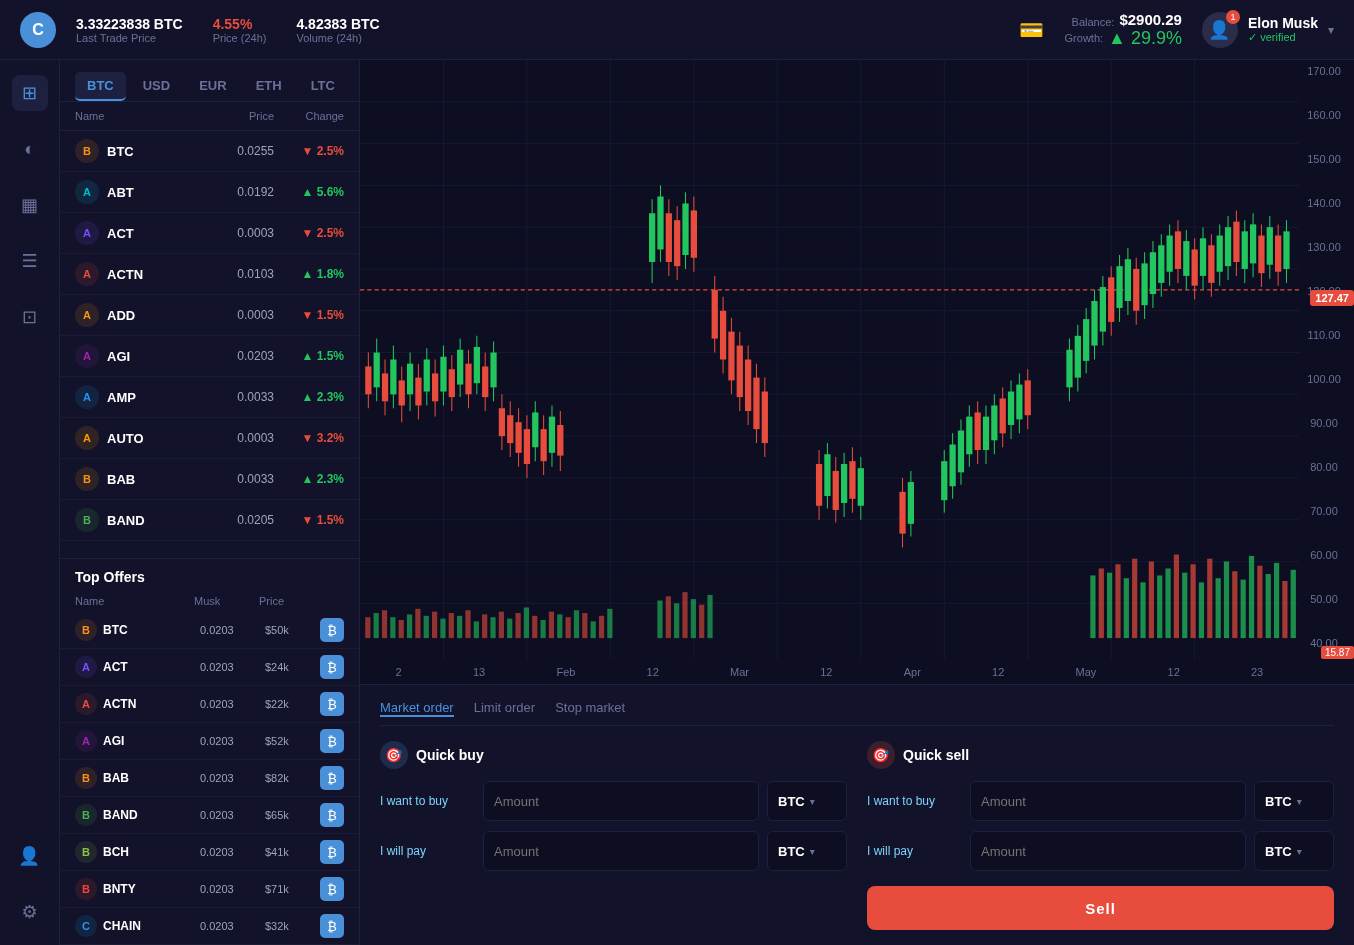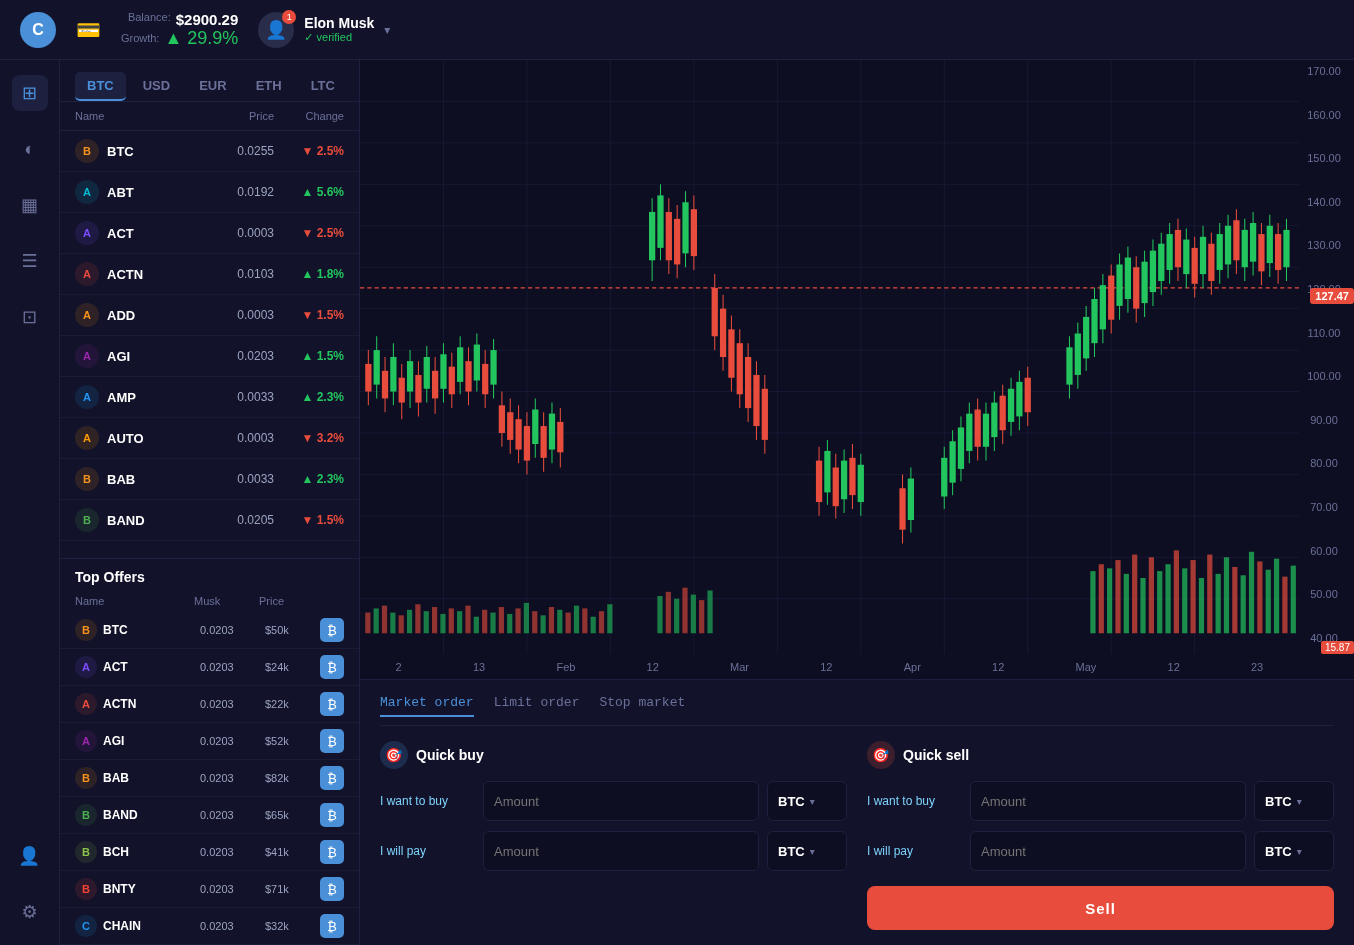--- a/index.html
+++ b/index.html
@@ -395,6 +395,20 @@
 
 <div class="topbar">
   <div class="topbar-logo">C</div>
+  <div class="topbar-stats">
+    <div class="stat-item">
+      <span class="stat-value">3.33223838 BTC</span>
+      <span class="stat-label">Last Trade Price</span>
+    </div>
+    <div class="stat-item">
+      <span class="stat-value" style="color:#e74c3c;">4.55%</span>
+      <span class="stat-label">Price (24h)</span>
+    </div>
+    <div class="stat-item">
+      <span class="stat-value">4.82383 BTC</span>
+      <span class="stat-label">Volume (24h)</span>
+    </div>
+  </div>
   <div class="topbar-right">
     <div style="display:flex;align-items:center;gap:5px;">
       <span style="font-size:20px;color:#6b7099;">💳</span>

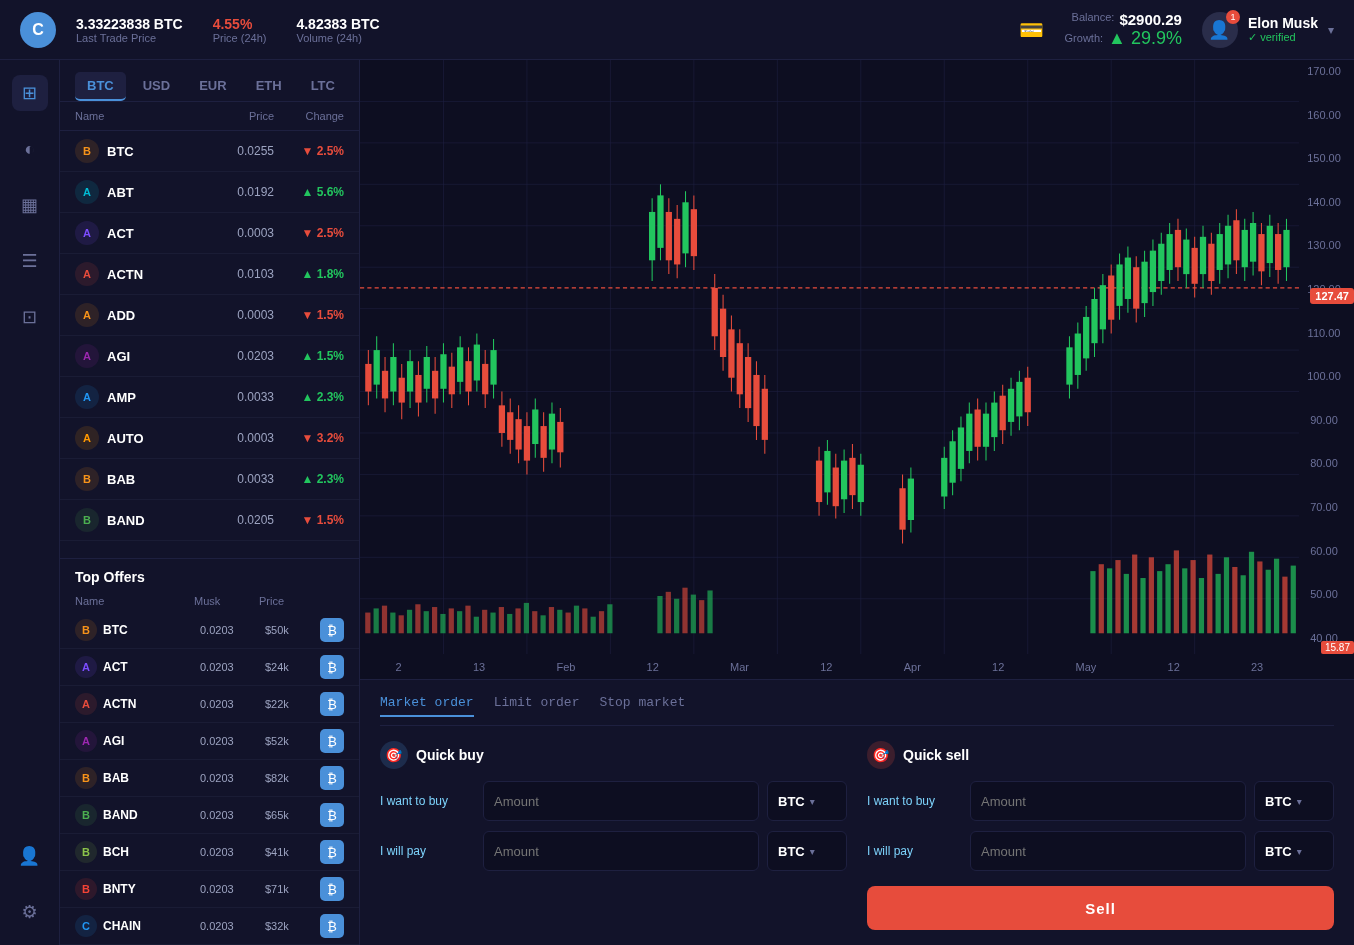--- a/index.html
+++ b/index.html
@@ -414,7 +414,7 @@
       <span style="font-size:20px;color:#6b7099;">💳</span>
     </div>
     <div class="balance-block">
-      <span style="display:flex;align-items:flex-start;gap:5px;">
+      <span style="display:flex;align-items:flex-end;gap:5px;">
         <span class="balance-label">Balance:</span>
         <span class="balance-value">$2900.29</span>
       </span>

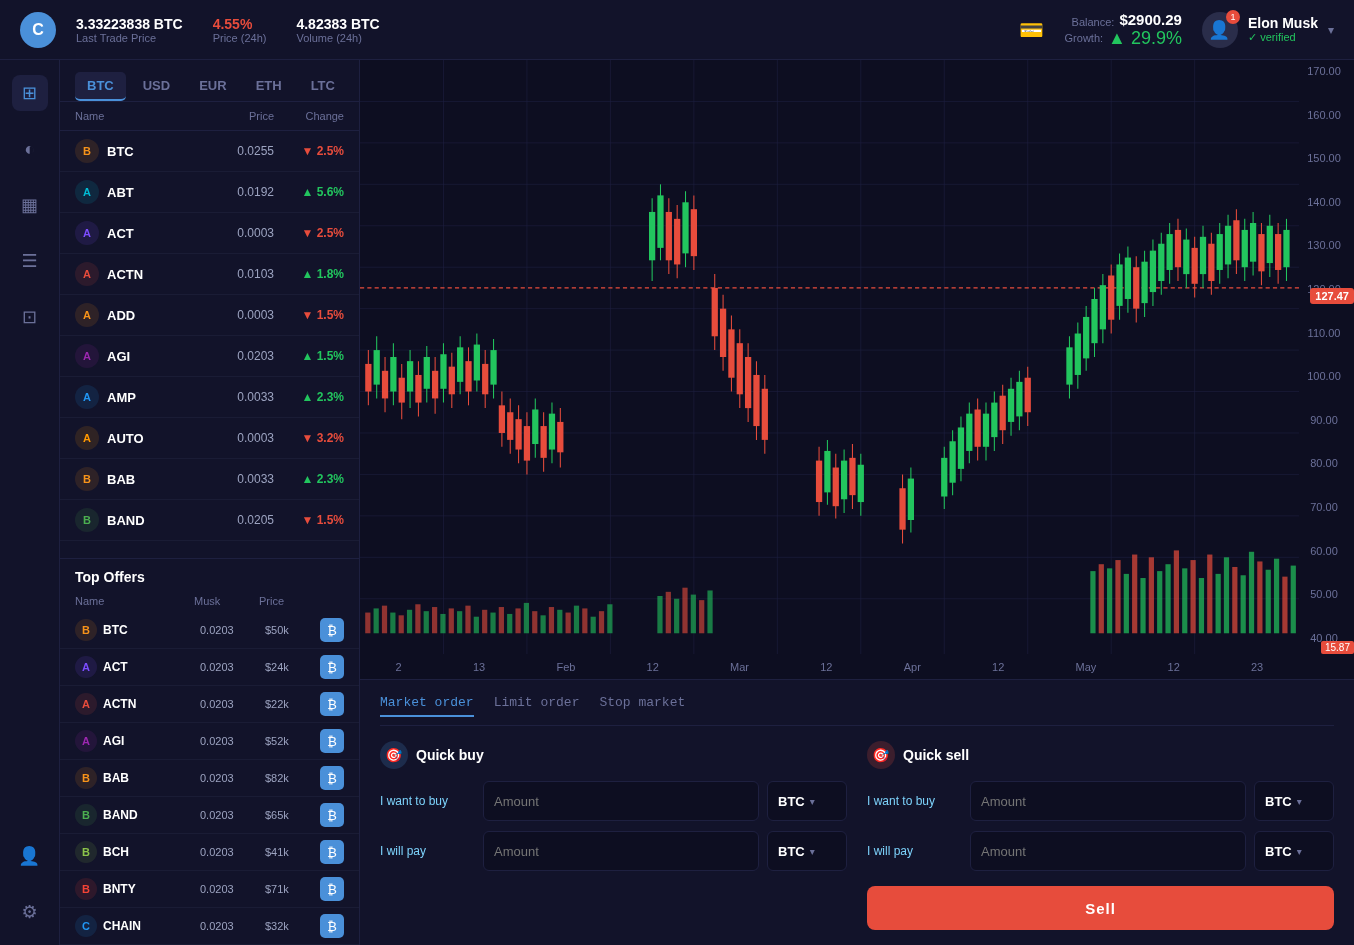--- a/index.html
+++ b/index.html
@@ -234,8 +234,6 @@
       font-size: 13px;
       color: #6b7099;
       cursor: pointer;
-      padding-bottom: 5px;
-      font-family: Liberation Mono, monospace;
     }
     .order-tab.active {
       color: #4a90d9;

